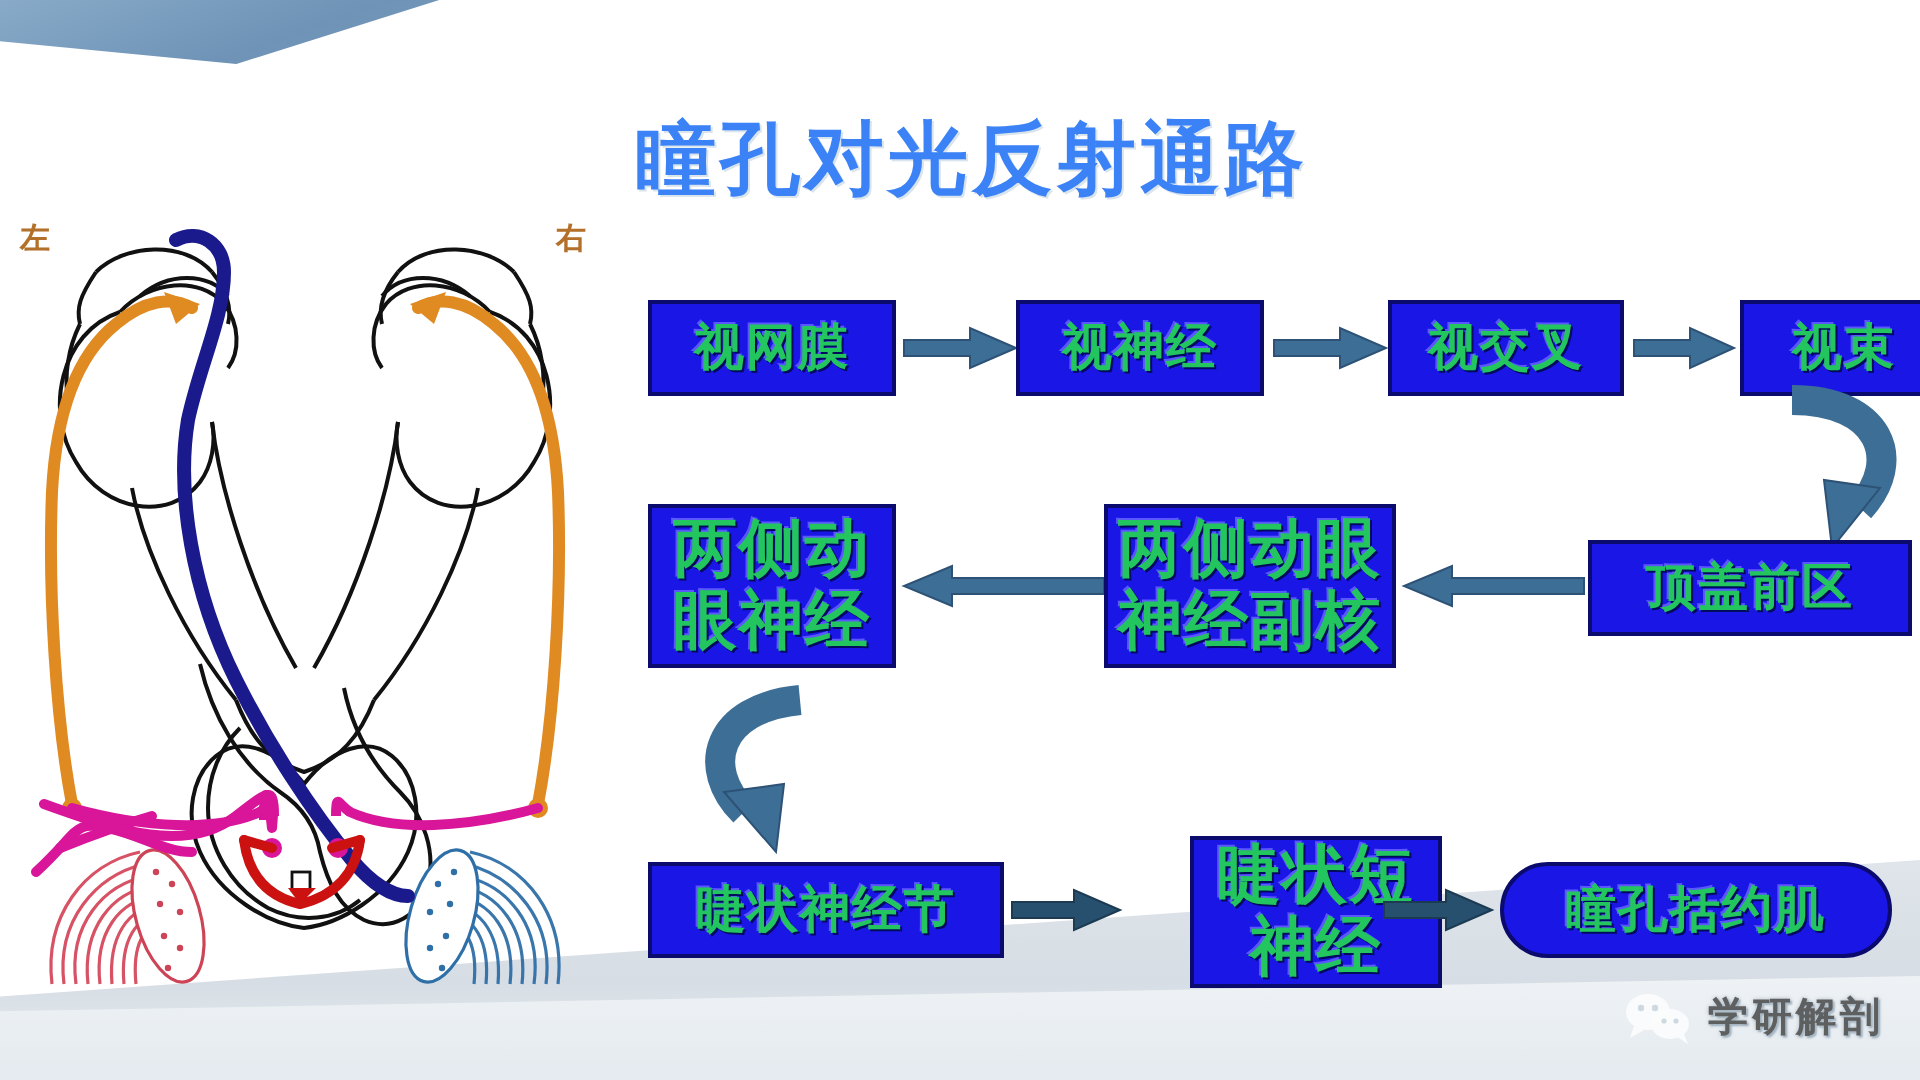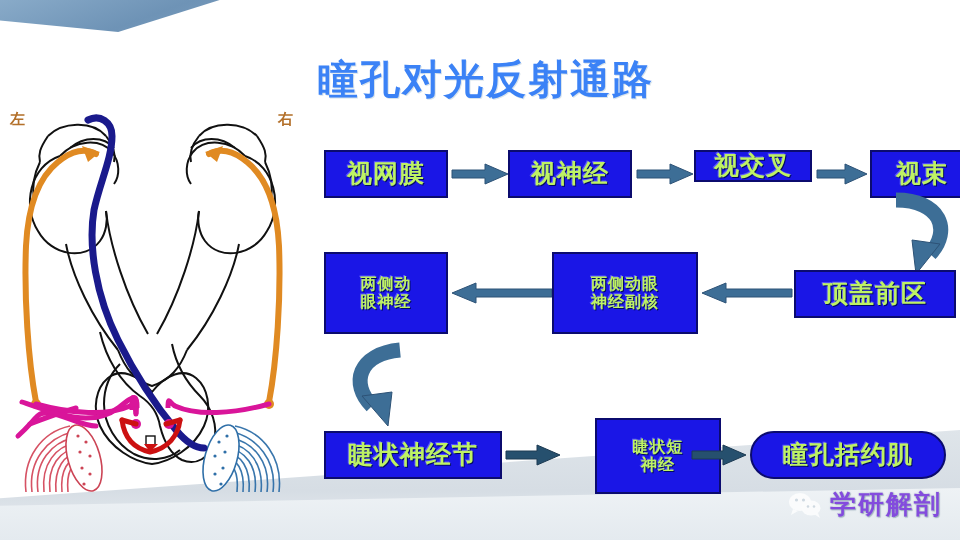--- a/index.html
+++ b/index.html
@@ -45,7 +45,7 @@
     position:absolute;
     background:#1a16e6;
     border:2px solid #0b0b6e;
-    color:#bef264;
+    color:#22c55e;
     font-weight:bold;
     display:flex;align-items:center;justify-content:center;
     text-align:center;

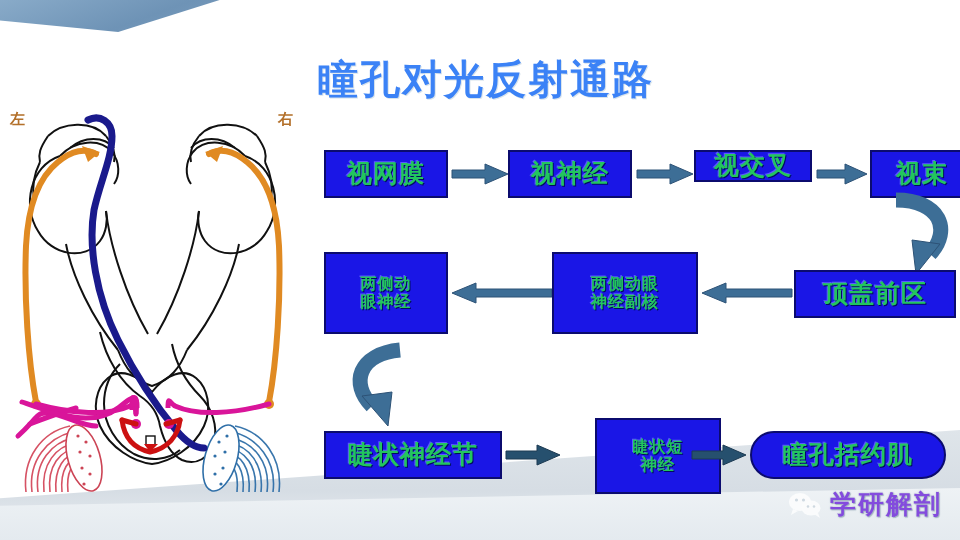--- a/index.html
+++ b/index.html
@@ -225,7 +225,7 @@
     </svg>
   </div>
 
-  <div class="fbox s1" style="left:694px;top:150px;width:118px;height:32px;">视交叉</div>
+  <div class="fbox s1" style="left:694px;top:150px;width:118px;height:48px;">视交叉</div>
 
   <div class="arrow" style="left:817px;top:163px;width:50px;height:22px;">
     <svg width="50" height="22" viewBox="0 0 50 22">

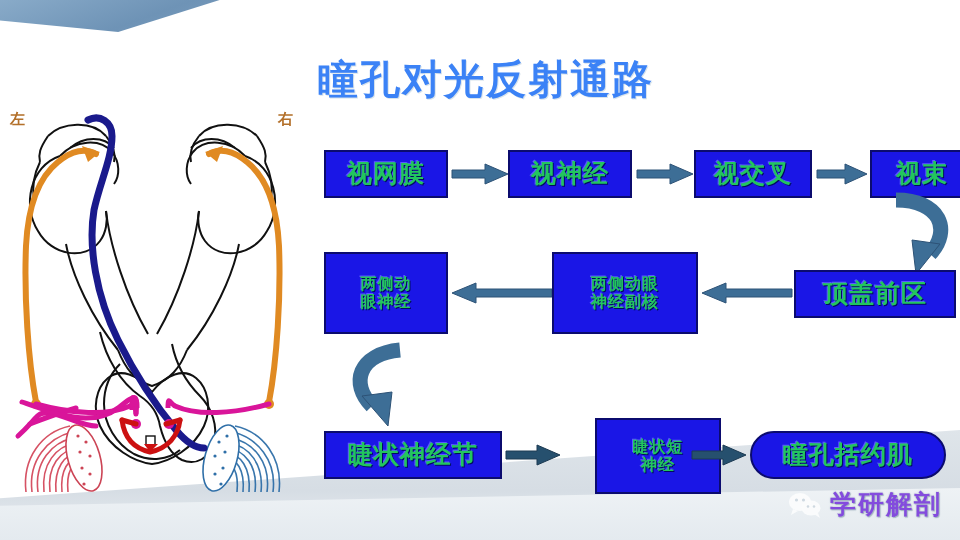--- a/index.html
+++ b/index.html
@@ -56,7 +56,7 @@
     white-space:pre-line;
   }
   .fbox.s1{font-size:25px;}
-  .fbox.s2{font-size:16px;}
+  .fbox.s2{font-size:32px;}
 
   
   .arrow{position:absolute;pointer-events:none;}

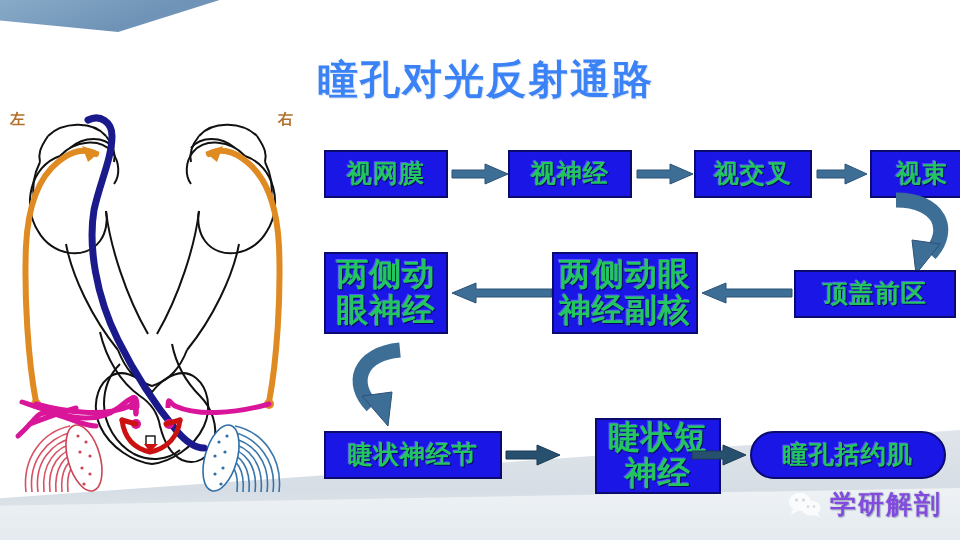--- a/index.html
+++ b/index.html
@@ -75,7 +75,7 @@
     display:flex;align-items:center;gap:8px;
     opacity:.82;
   }
-  .wm-text{font-size:26px;color:#6d28d9;font-weight:bold;
+  .wm-text{font-size:20px;color:#404040;font-weight:bold;
     text-shadow:0 0 2px #9fb0bd,1px 1px 1px #8fa3b3;letter-spacing:2px;}
   .wm-icon{width:34px;height:26px;position:relative;}
 </style>

